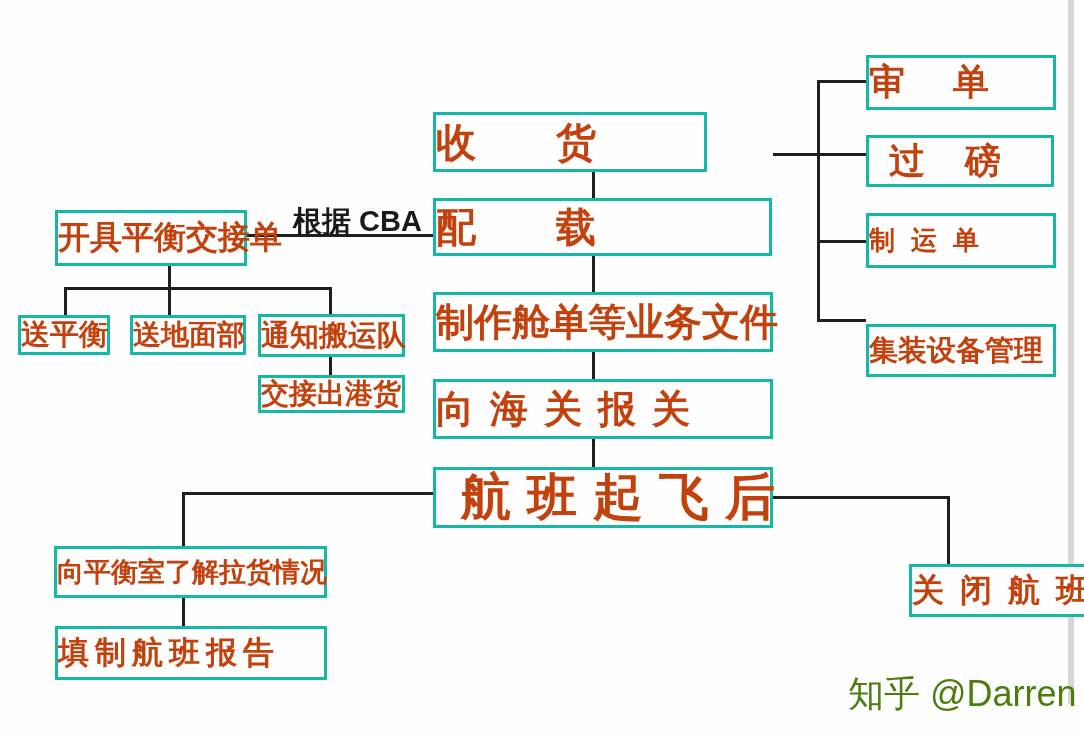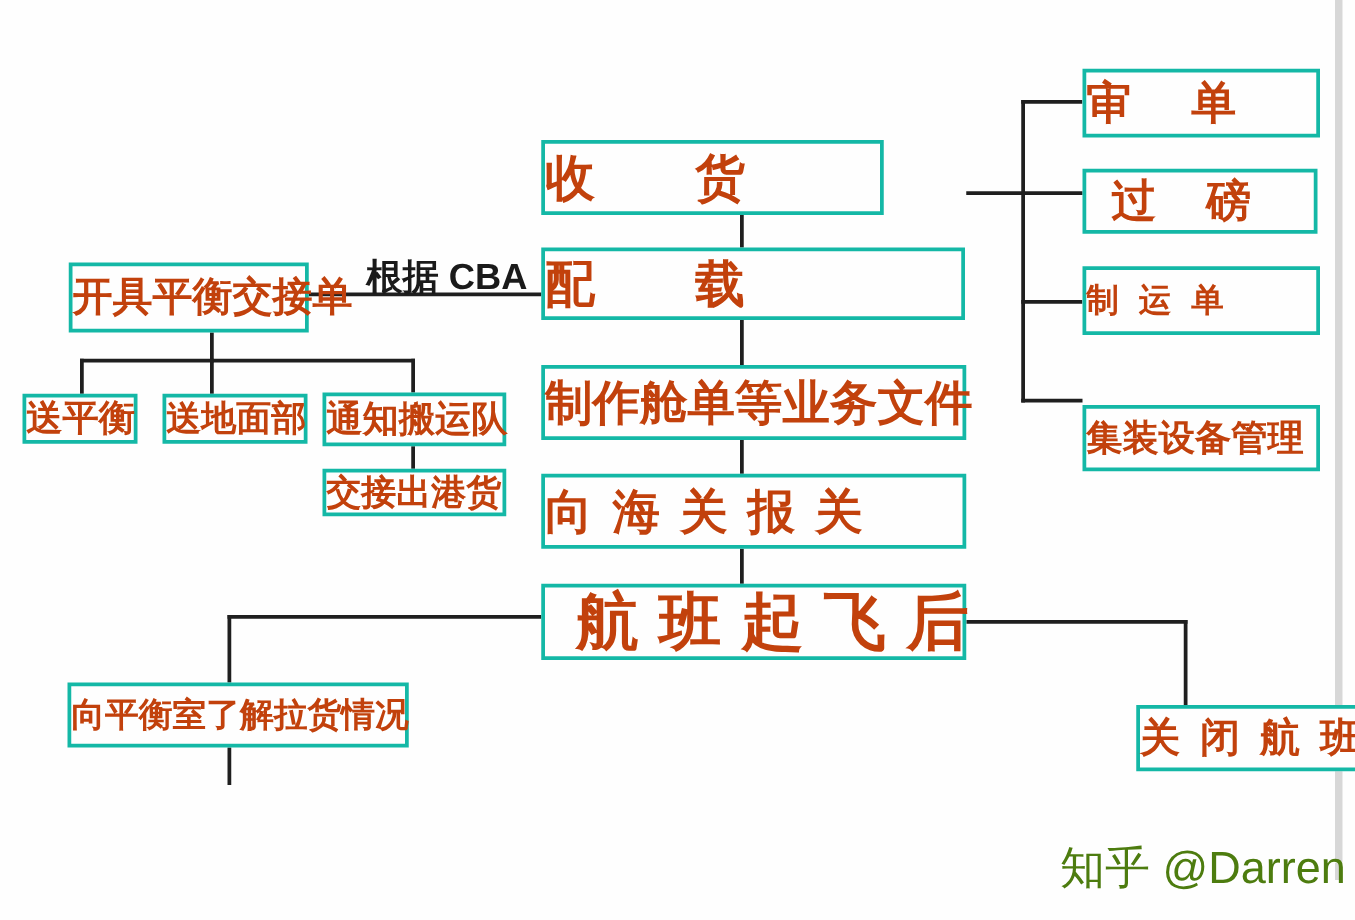--- a/index.html
+++ b/index.html
@@ -113,6 +113,9 @@
   <div class="box" id="b-pulled">
     <span class="lbl">向平衡室了解拉货情况</span>
   </div>
+  <div class="box" id="b-report">
+    <span class="lbl ls6">填制航班报告</span>
+  </div>
   <div class="box" id="b-close">
     <span class="lbl ls16">关闭航班</span>
   </div>

